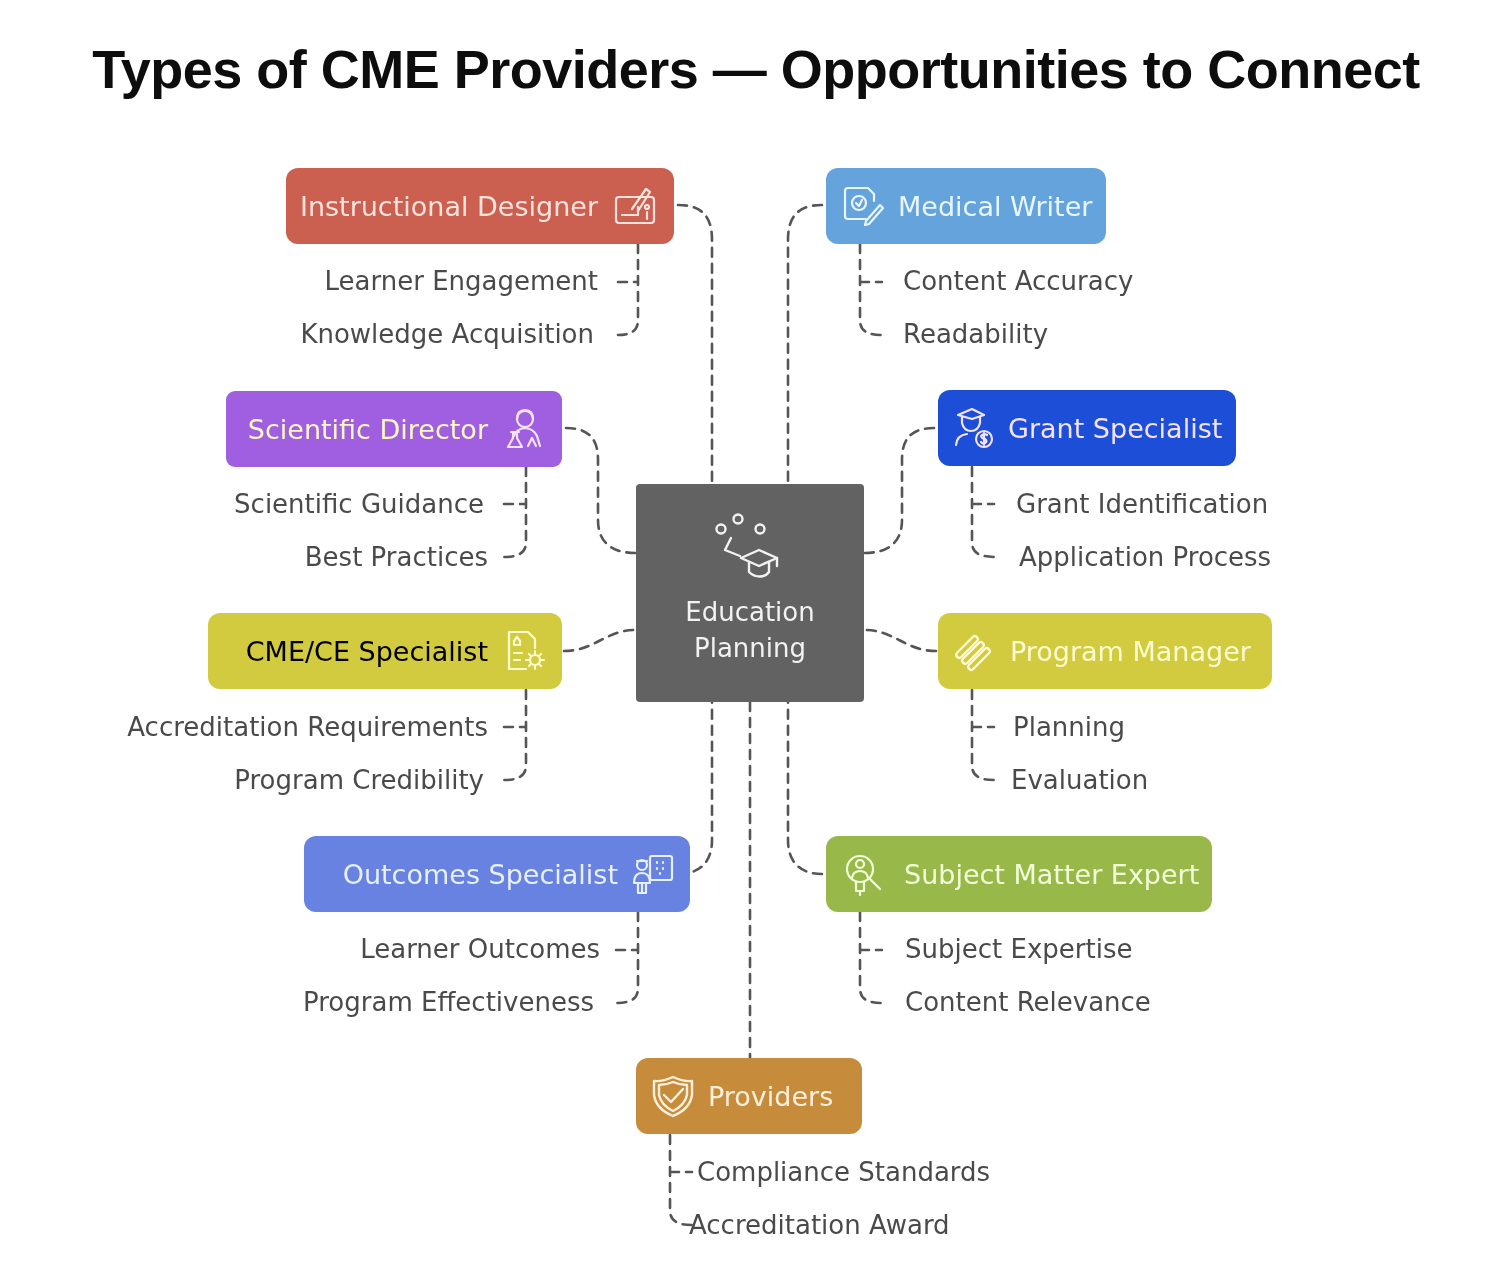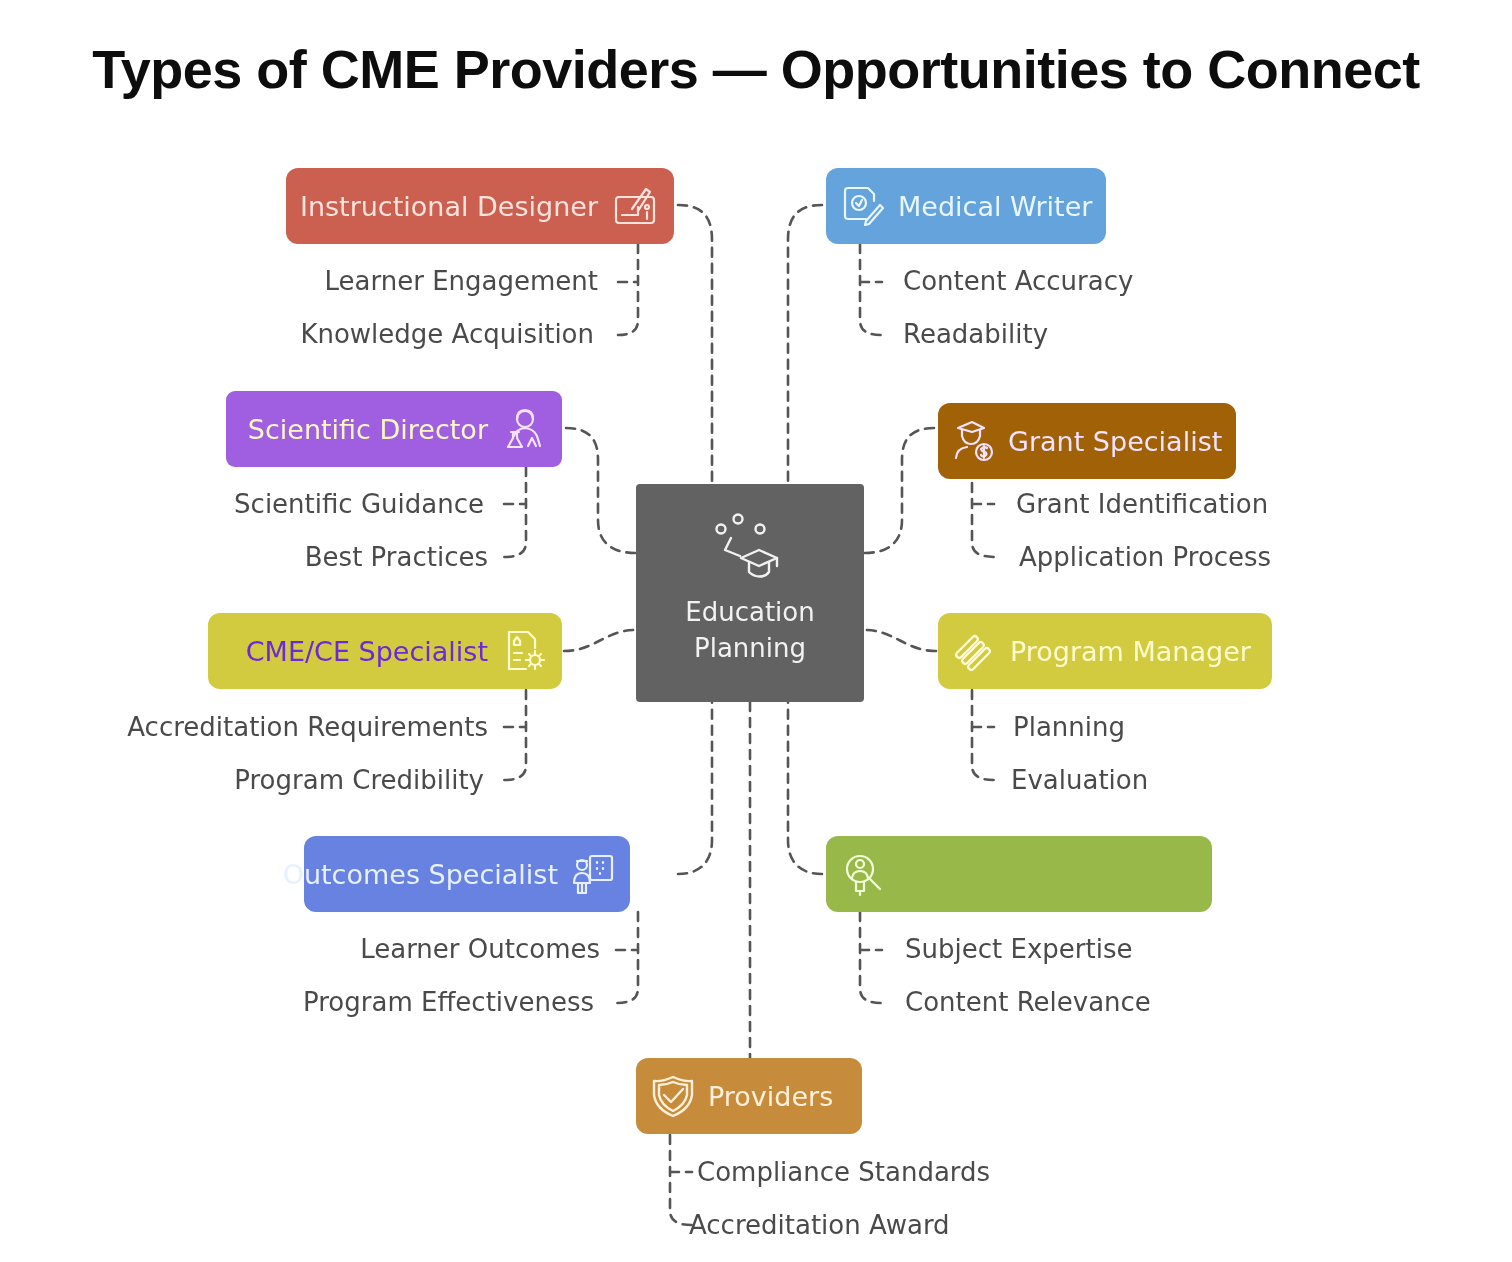--- a/index.html
+++ b/index.html
@@ -109,7 +109,7 @@
 <div class="sub" style="right:1028px; top:491px;">Scientific Guidance</div>
 <div class="sub" style="right:1024px; top:544px;">Best Practices</div>
 
-<div class="node" style="left: 938px; top: 403px; width: 298px; padding-left: 12px; background: #a16207; color: rgb(245, 226, 255);">
+<div class="node" style="left: 938px; top: 390px; width: 298px; padding-left: 12px; background: #1d4ed8; color: rgb(245, 226, 255);">
   <span class="icon">
     <svg viewBox="0 0 46 46">
         <g fill="none" stroke="#f5e2ff" stroke-width="2.2" stroke-linecap="round" stroke-linejoin="round">

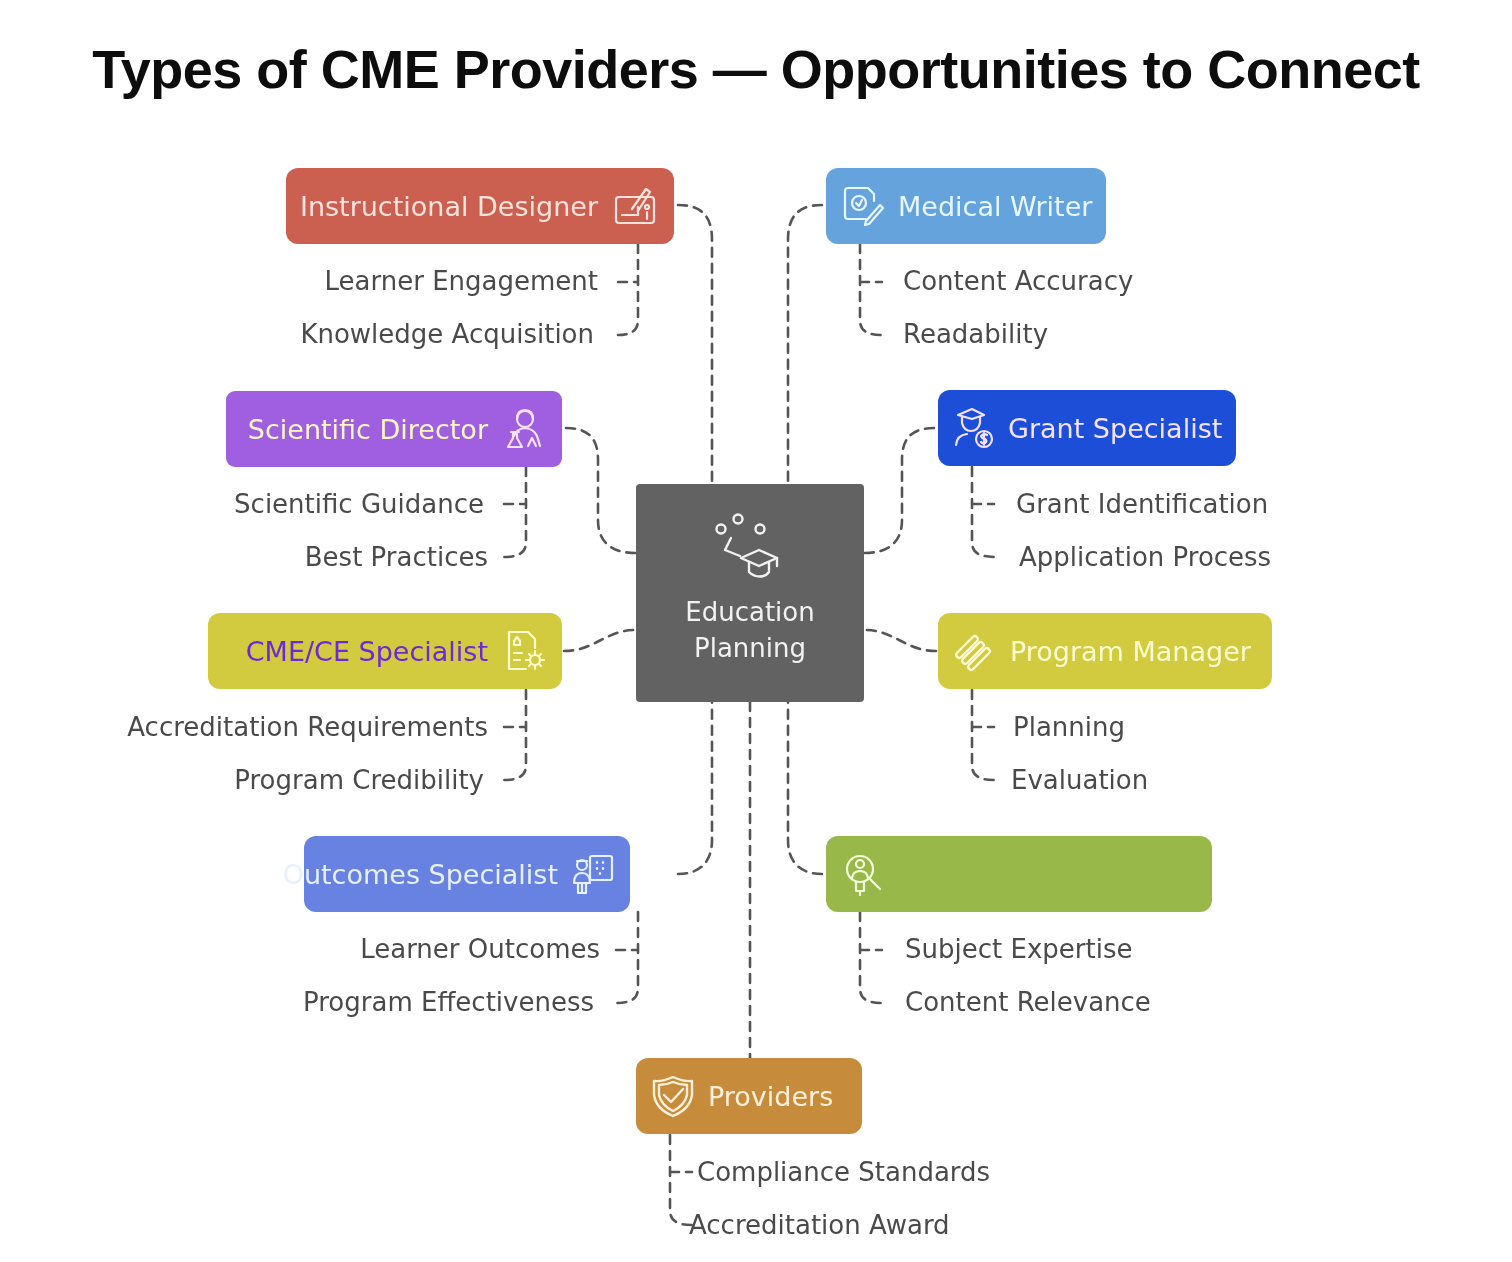--- a/index.html
+++ b/index.html
@@ -126,7 +126,7 @@
 <div class="sub" style="left:1016px; top:491px;">Grant Identification</div>
 <div class="sub" style="left:1019px; top:544px;">Application Process</div>
 
-<div class="node" style="left: 208px; top: 613px; width: 354px; justify-content: flex-end; padding-right: 14px; background: rgb(211, 203, 63); color: #6d28d9;">
+<div class="node" style="left: 208px; top: 613px; width: 354px; justify-content: flex-end; padding-right: 14px; background: rgb(211, 203, 63); color: #000000;">
   <span class="label" style="margin-right:14px;">CME/CE Specialist</span>
   <span class="icon">
     <svg viewBox="0 0 46 46">

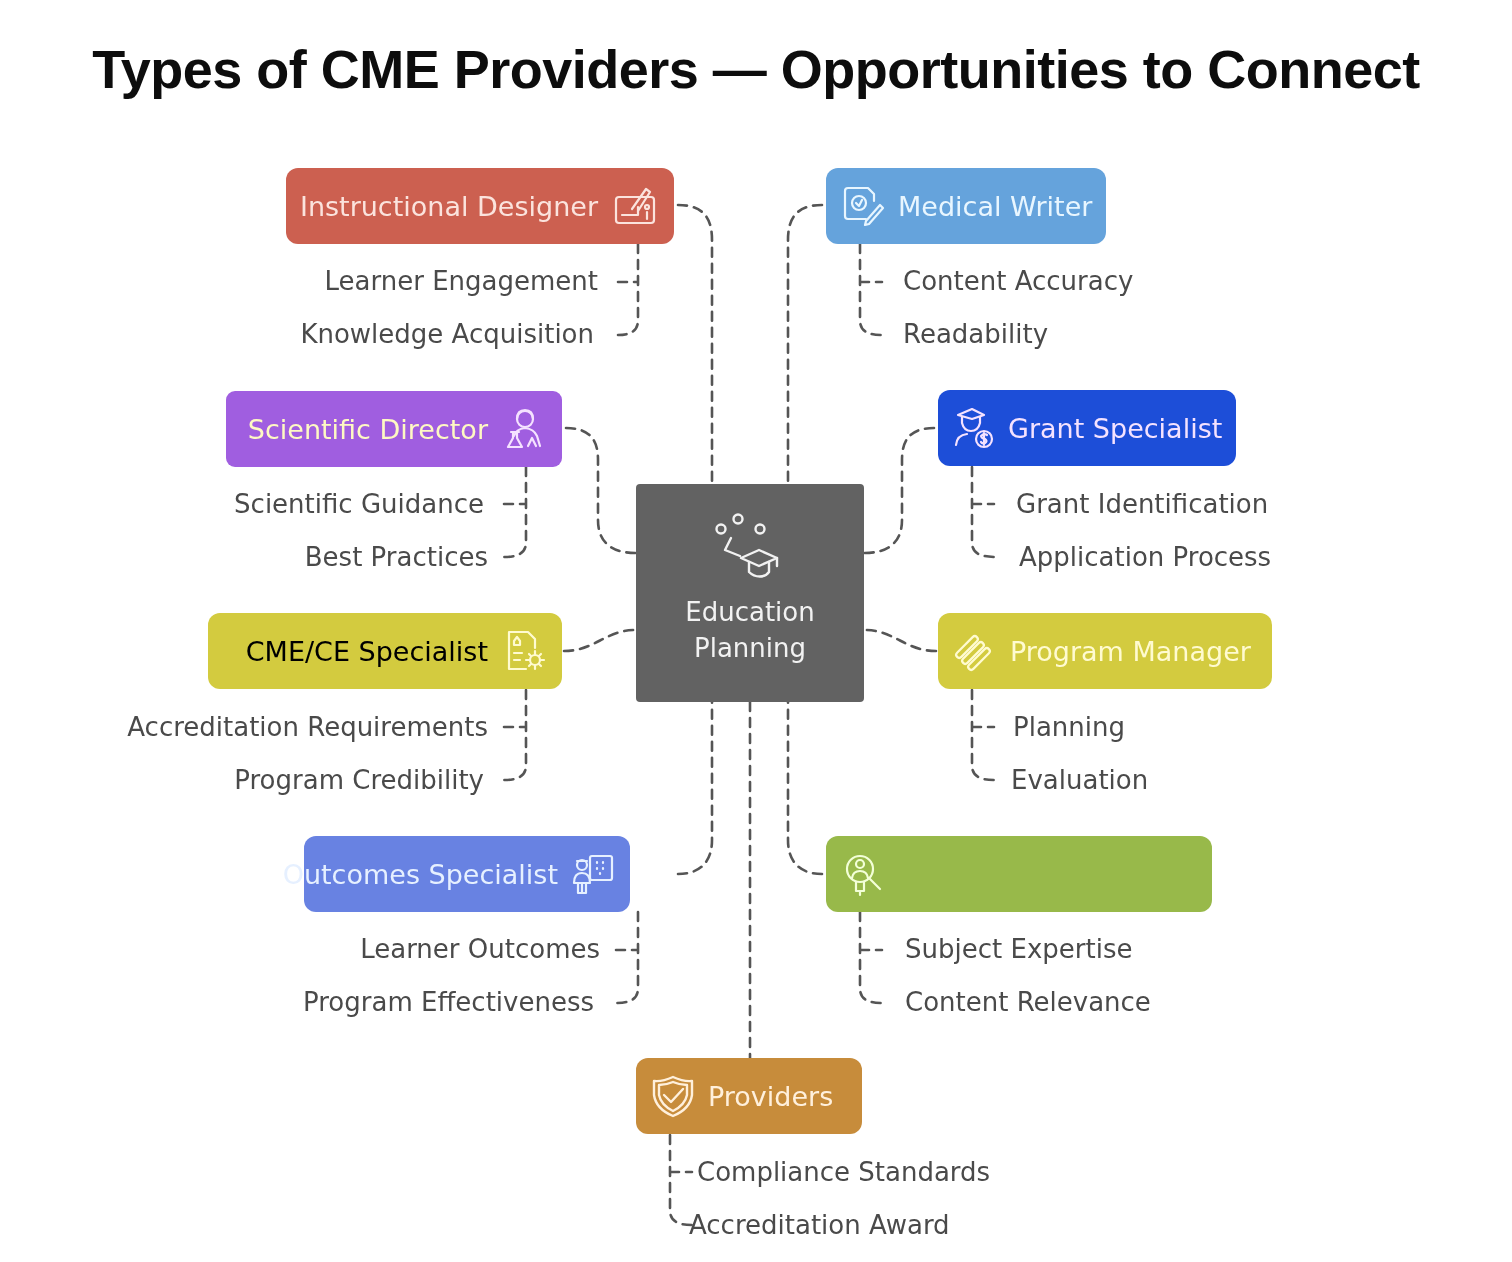--- a/index.html
+++ b/index.html
@@ -158,7 +158,7 @@
 <div class="sub" style="left:1013px; top:714px;">Planning</div>
 <div class="sub" style="left:1011px; top:767px;">Evaluation</div>
 
-<div class="node" style="left: 304px; top: 836px; width: 326px; justify-content: flex-end; padding-right: 14px; background: rgb(104, 130, 226); color: rgb(230, 240, 255);">
+<div class="node" style="left: 304px; top: 836px; width: 386px; justify-content: flex-end; padding-right: 14px; background: rgb(104, 130, 226); color: rgb(230, 240, 255);">
   <span class="label" style="margin-right:12px;">Outcomes Specialist</span>
   <span class="icon">
     <svg viewBox="0 0 46 46">

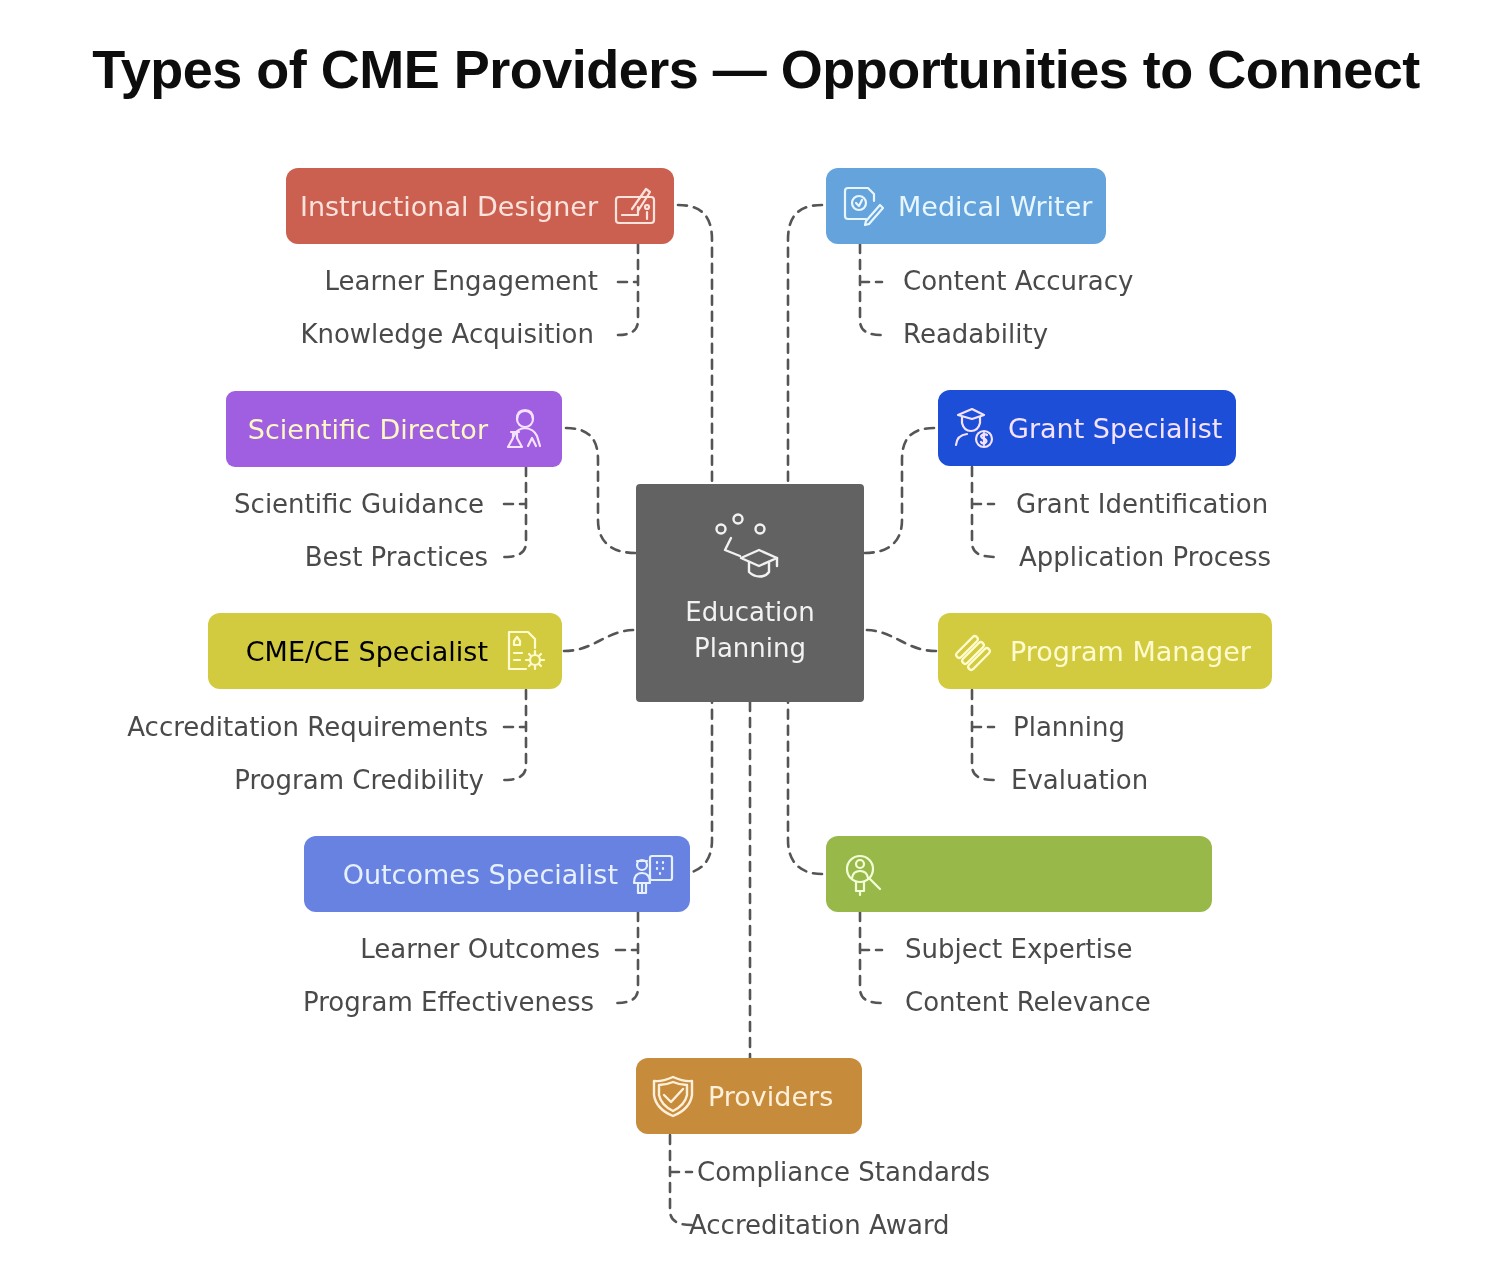--- a/index.html
+++ b/index.html
@@ -188,6 +188,7 @@
     </g>
       </svg>
   </span>
+  <span class="label" style="margin-left:18px;">Subject Matter Expert</span>
 </div>
 <div class="sub" style="left:905px; top:936px;">Subject Expertise</div>
 <div class="sub" style="left:905px; top:989px;">Content Relevance</div>

